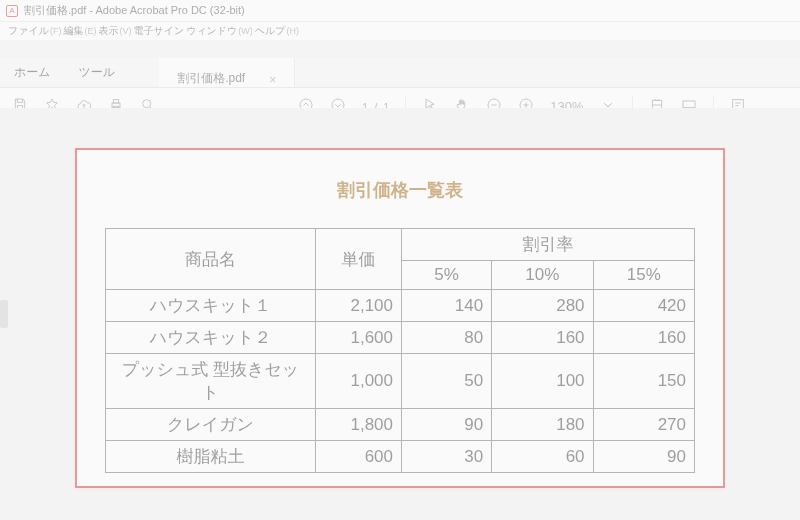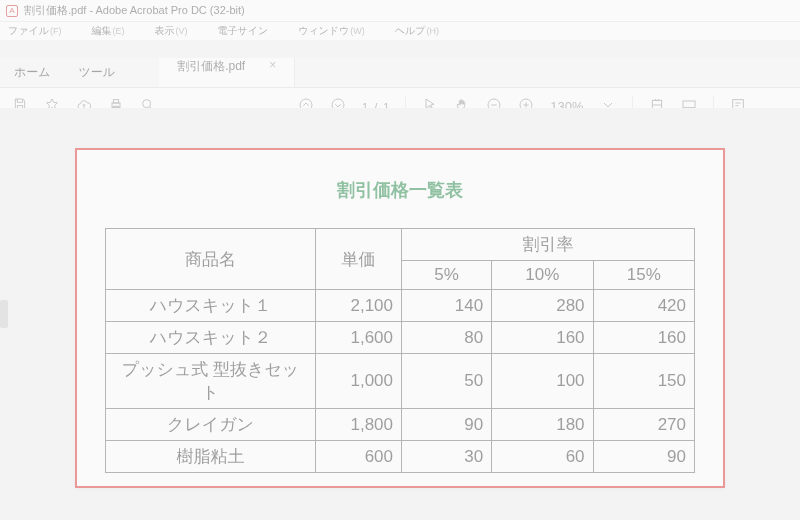--- a/index.html
+++ b/index.html
@@ -8,7 +8,7 @@
 
     .titlebar { height: 22px; background: #fff; display: flex; align-items: center; gap: 6px; padding: 0 6px; font-size: 11px; color: #555; border-bottom: 1px solid #e5e5e5;}
     .titlebar .pdf-badge { width: 12px; height: 12px; border: 1px solid #c33; color: #c33; font-size: 8px; display:flex; align-items:center; justify-content:center; border-radius:2px;}
-    .menubar { height: 18px; background: #fff; display: flex; align-items: center; gap: 30px; padding: 0 8px; font-size: 10px; color: #666; }
+    .menubar { height: 18px; background: #fff; display: flex; align-items: center; gap: 2px; padding: 0 8px; font-size: 10px; color: #666; }
     .menubar span .hint { font-size: 9px; color: #999; margin-left: 1px;}
     .tabbar { height: 30px; background: #f5f5f5; display: flex; align-items: stretch; font-size: 12px; border-bottom: 1px solid #ddd; margin-top: 18px;}
     .tabbar .htab { padding: 0 14px; display:flex; align-items:center; color:#444; }

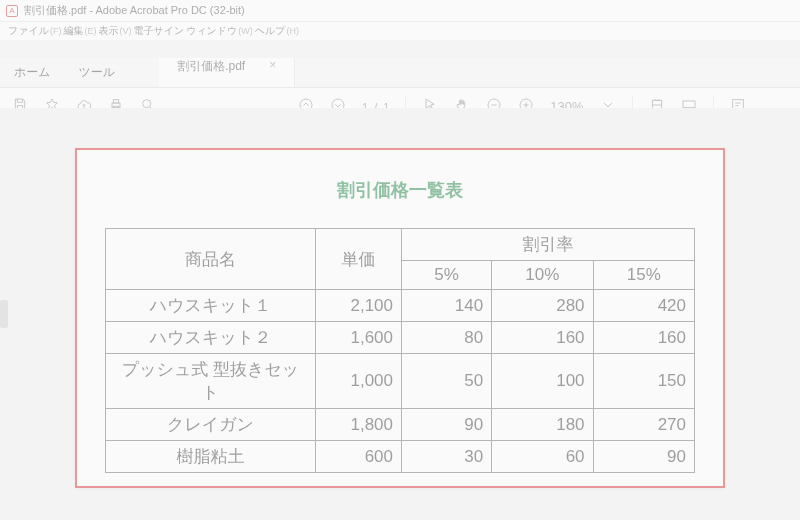--- a/index.html
+++ b/index.html
@@ -12,7 +12,7 @@
     .menubar span .hint { font-size: 9px; color: #999; margin-left: 1px;}
     .tabbar { height: 30px; background: #f5f5f5; display: flex; align-items: stretch; font-size: 12px; border-bottom: 1px solid #ddd; margin-top: 18px;}
     .tabbar .htab { padding: 0 14px; display:flex; align-items:center; color:#444; }
-    .tabbar .doc-tab { background:#fff; padding: 0 18px; display:flex; align-items:flex-start; gap:24px; color:#555; border-right:1px solid #e5e5e5;}
+    .tabbar .doc-tab { background:#fff; padding: 0 18px; display:flex; align-items:flex-end; gap:24px; color:#555; border-right:1px solid #e5e5e5;}
     .tabbar .close-x { color:#999; font-size: 12px;}
     .toolbar { height: 38px; background: #fff; display:flex; align-items:center; padding: 0 12px; gap: 16px; color:#878787; border-bottom:1px solid #e9e9e9;}
     .toolbar .grp { display:flex; align-items:center; gap:16px;}

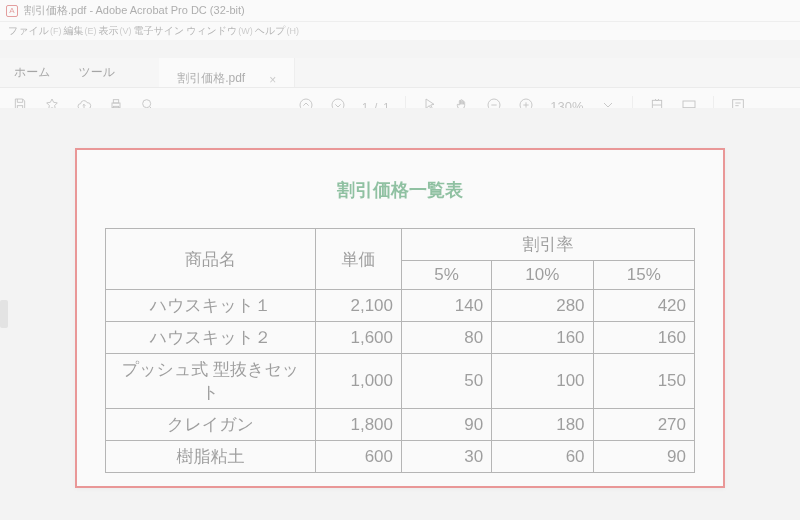--- a/index.html
+++ b/index.html
@@ -24,7 +24,7 @@
 
     .viewport { position:absolute; top:108px; left:0; right:0; bottom:0; background:#f0f0f0; display:flex; align-items:flex-start; justify-content:center; padding-top: 40px;}
     .page { width: 650px; height: 340px; background:#fff; border: 2px solid #d92525; padding: 28px 28px 20px; box-shadow: 0 1px 4px rgba(0,0,0,.08);}
-    .page h1 { text-align:center; font-size:18px; font-weight:600; color:#15803d; margin-bottom: 26px;}
+    .page h1 { text-align:center; font-size:18px; font-weight:600; color:#a16207; margin-bottom: 26px;}
     table { border-collapse: collapse; width: 100%; font-size: 17px; }
     th, td { border: 1px solid #666; padding: 4px 8px; color:#333; }
     th { font-weight: normal; text-align:center; background:#fff;}

